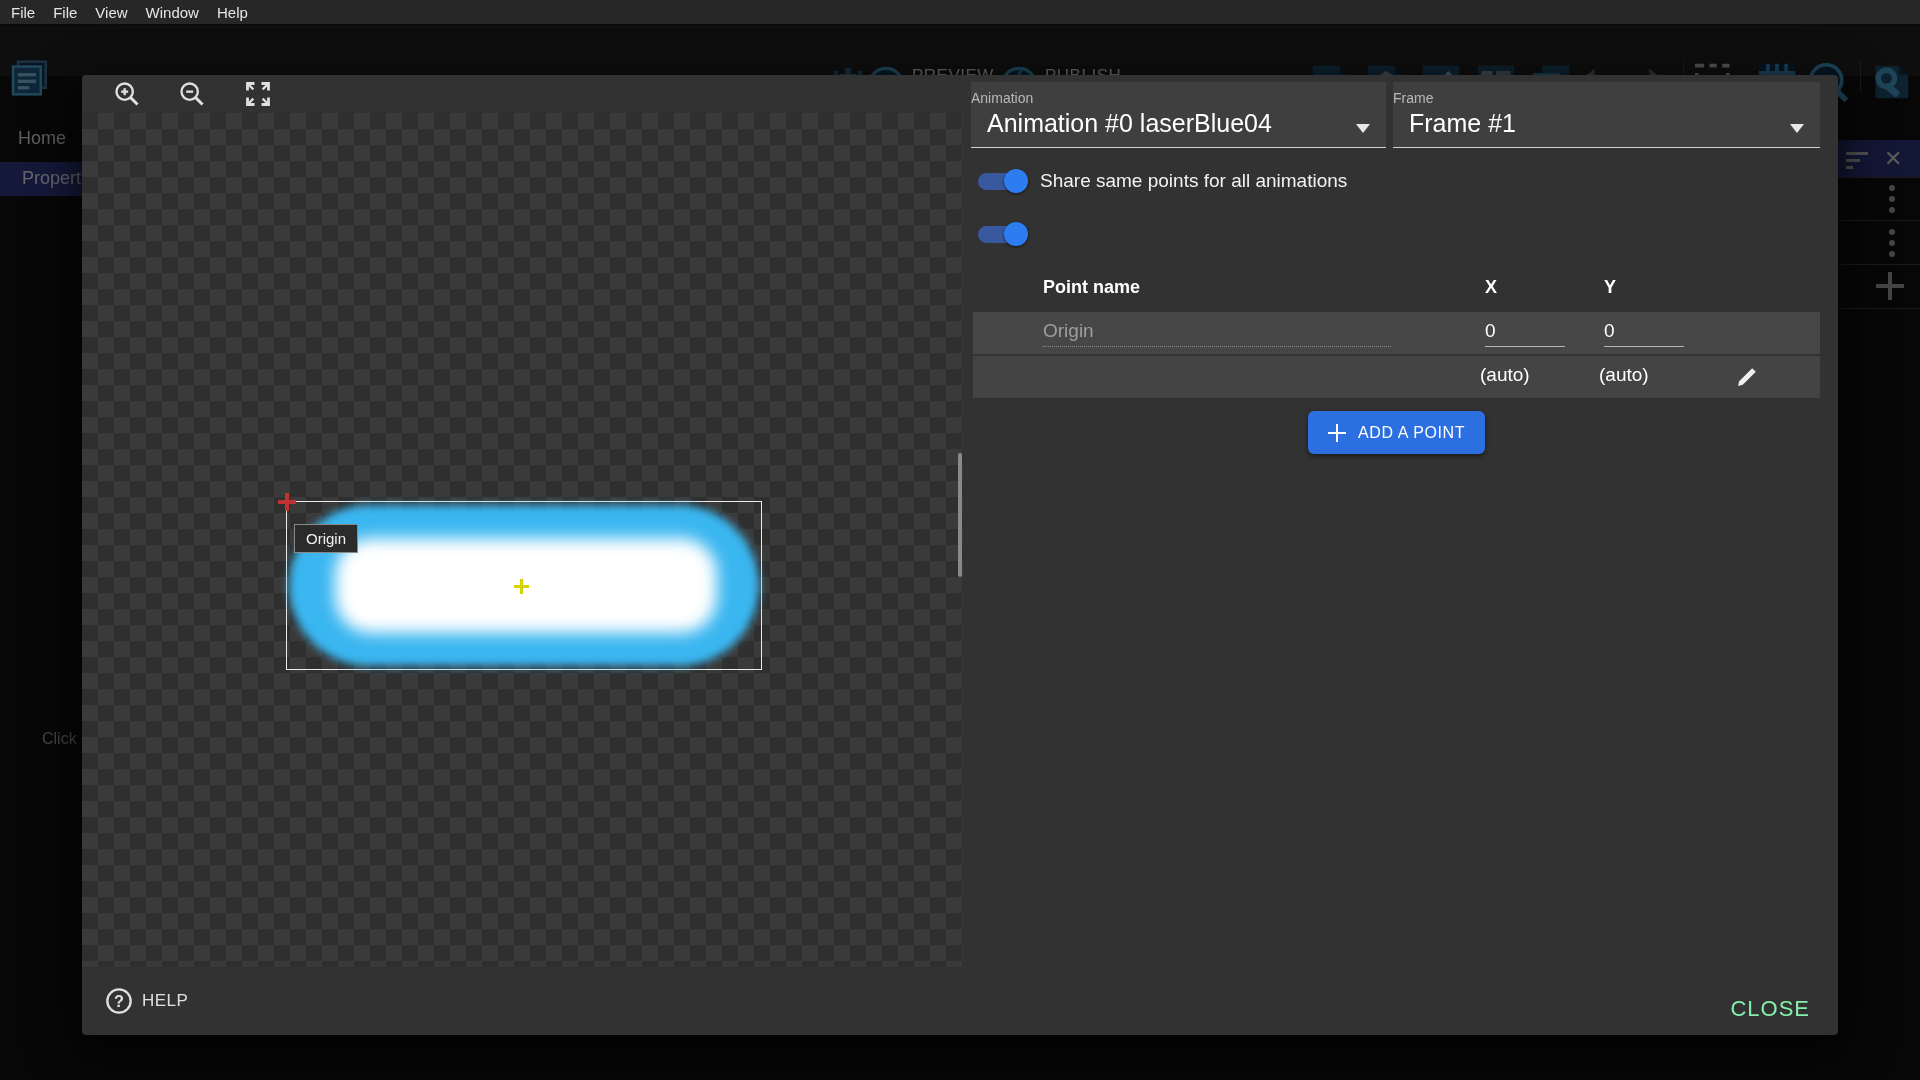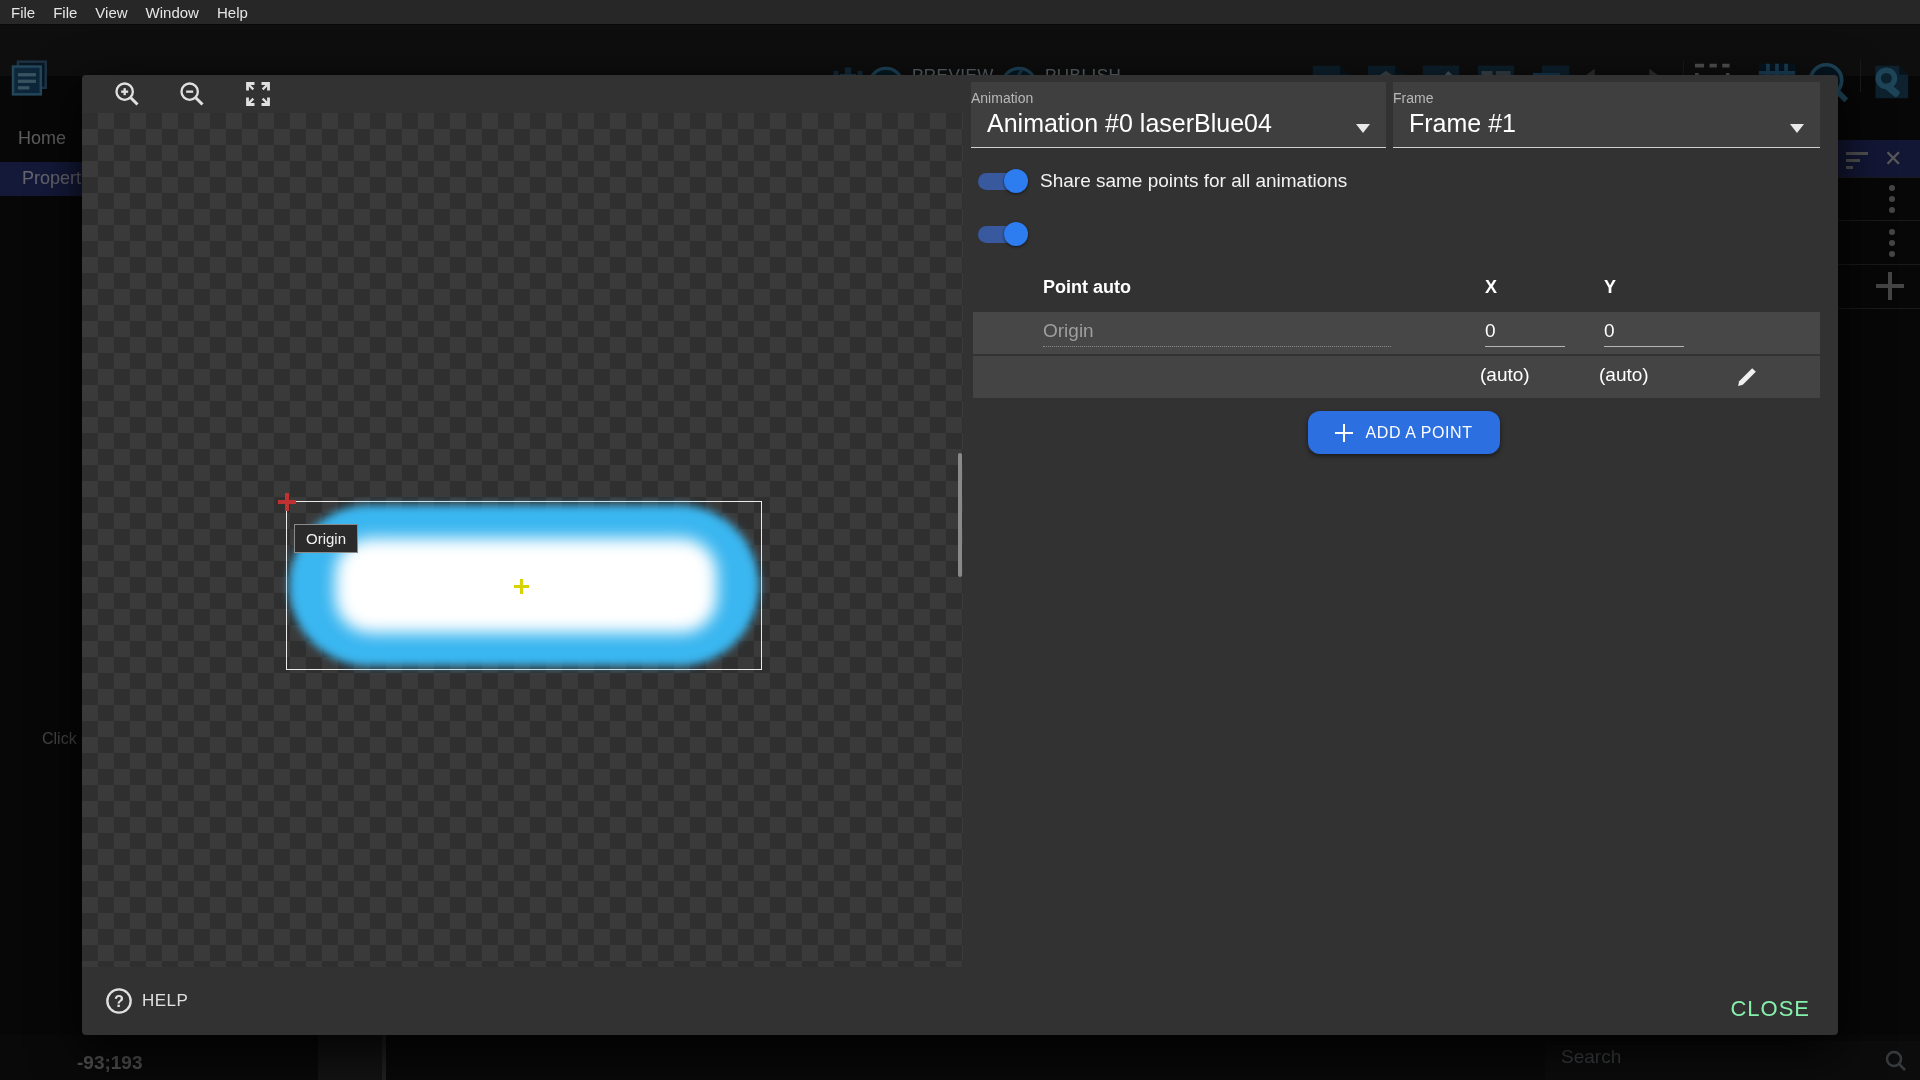--- a/index.html
+++ b/index.html
@@ -294,7 +294,7 @@
     <span class="toggle-track" style="top:151px"></span>
     <span class="toggle-thumb" style="top:147px"></span>
 
-    <span class="th" style="left:961px;top:202px">Point auto</span>
+    <span class="th" style="left:961px;top:202px">Point name</span>
     <span class="th" style="left:1403px;top:202px">X</span>
     <span class="th" style="left:1522px;top:202px">Y</span>
 

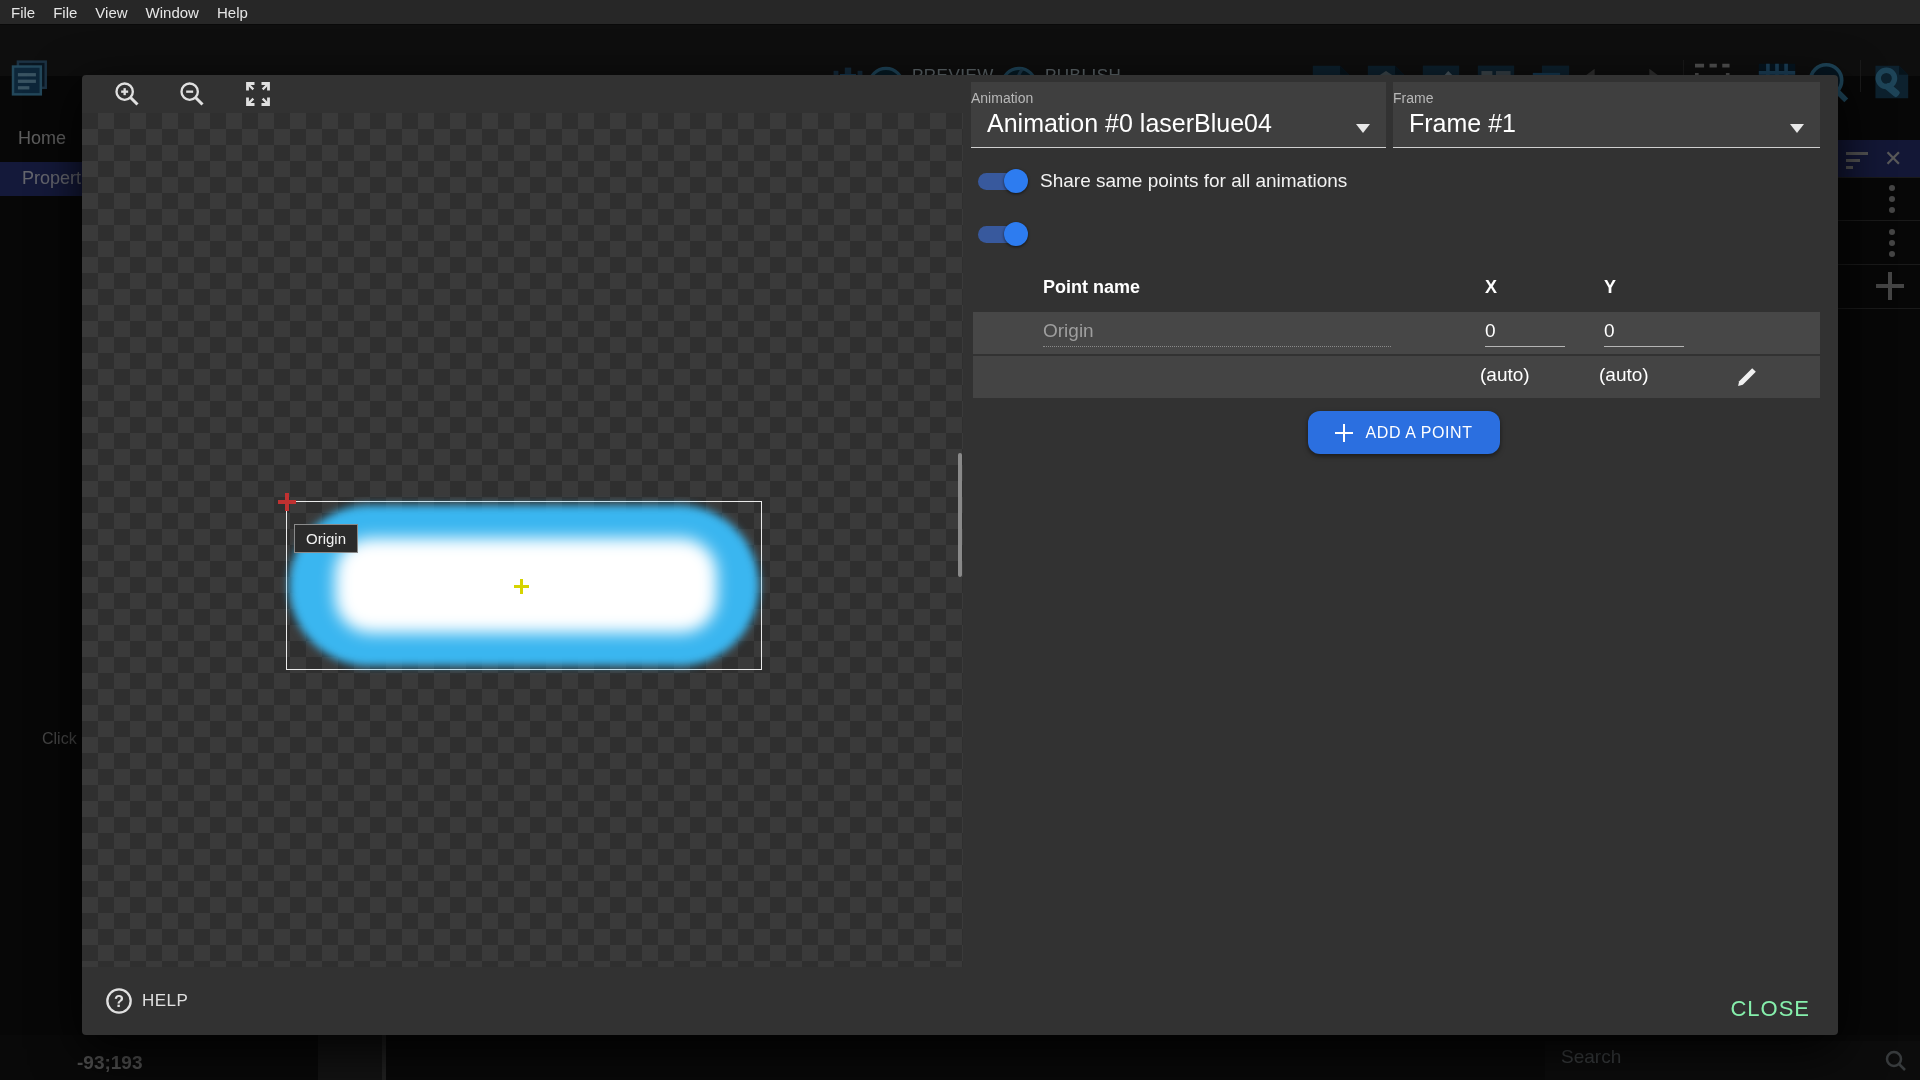--- a/index.html
+++ b/index.html
@@ -78,7 +78,7 @@
     border-bottom:1px dotted #8a8a8a;padding-bottom:4px;}
   .pval{position:absolute;top:8px;width:80px;font-size:19px;color:#fff;padding-bottom:4px;}
   .pval.editable{border-bottom:1px solid #b5b5b5;}
-  #add-point-btn{position:absolute;left:1226px;top:336px;width:192px;height:43px;background:#2b6fe0;border-radius:12px;
+  #add-point-btn{position:absolute;left:1226px;top:336px;width:177px;height:43px;background:#2b6fe0;border-radius:6px;
     box-shadow:0 2px 5px rgba(0,0,0,.5);display:flex;align-items:center;justify-content:center;cursor:pointer;}
   #add-point-btn .plus{position:relative;width:18px;height:18px;margin-right:12px;}
   #add-point-btn .plus b,#add-point-btn .plus i{position:absolute;background:#fff;}

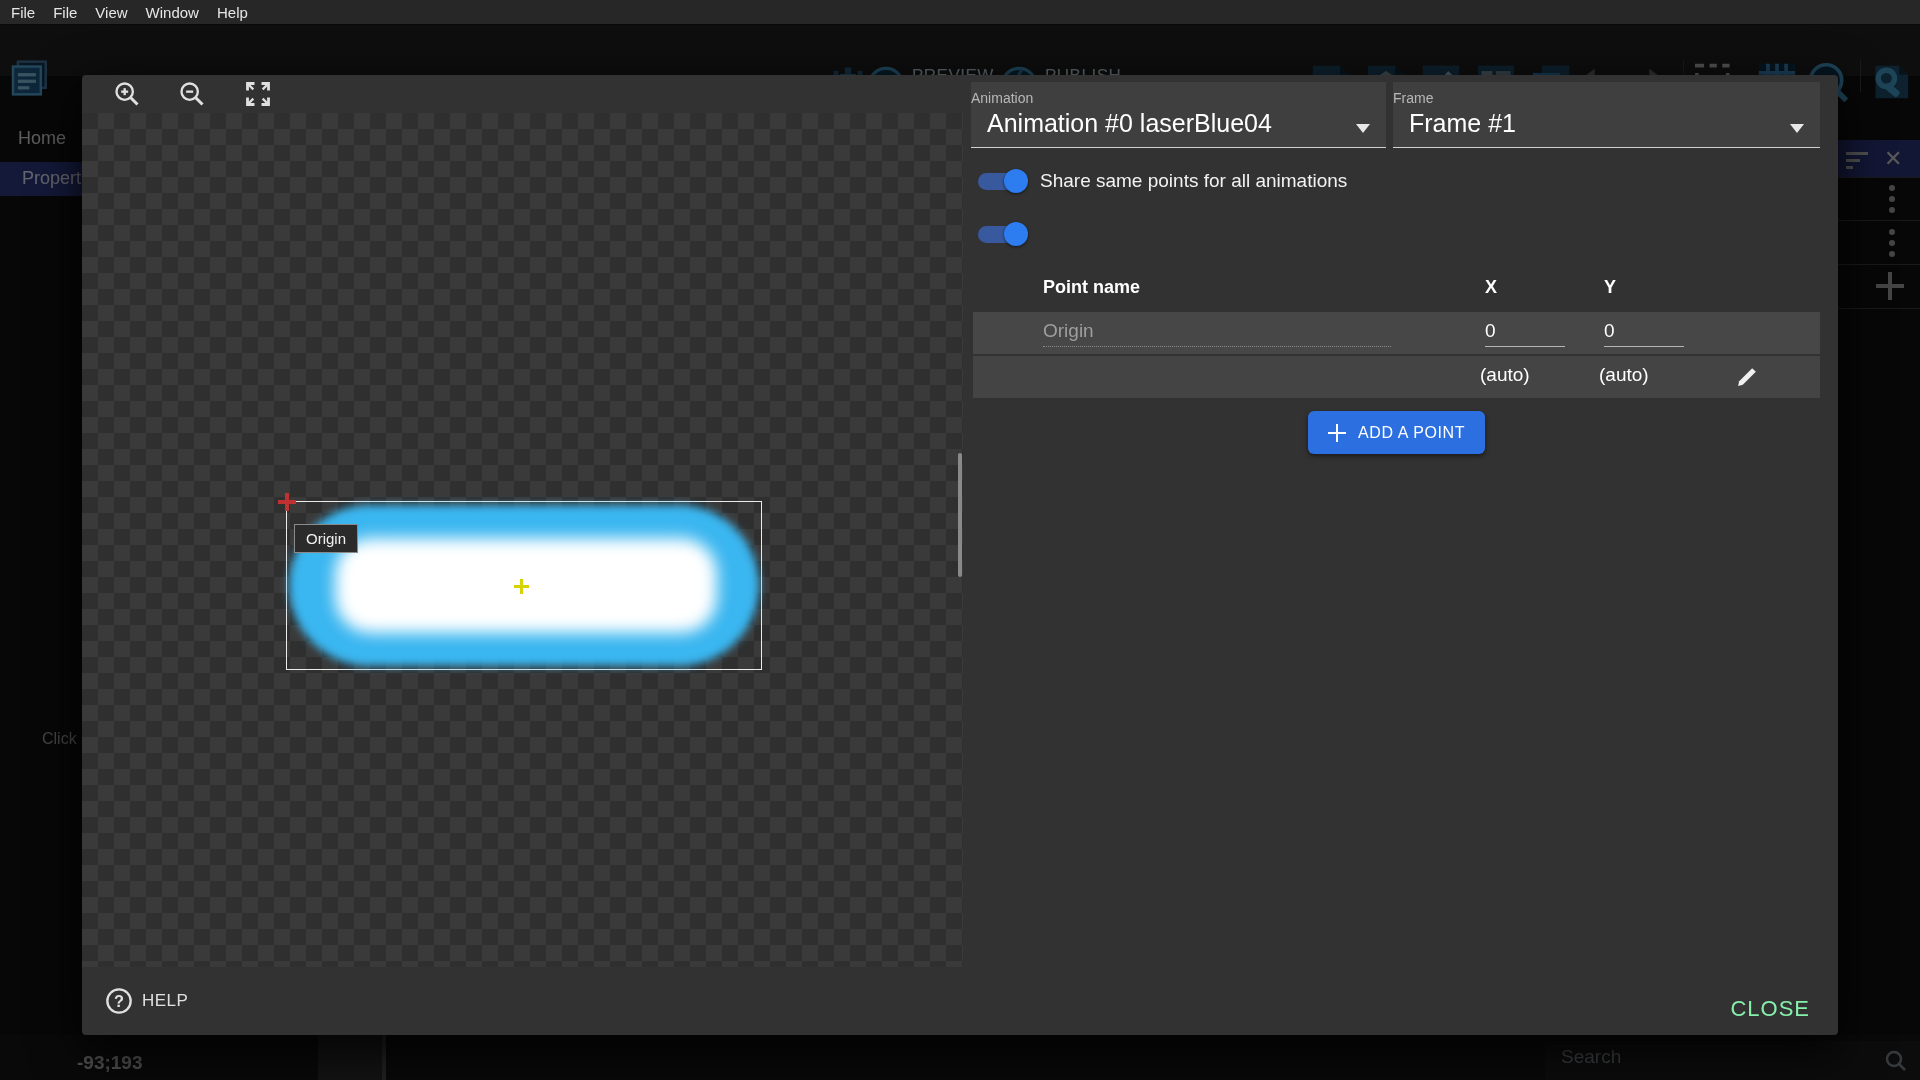--- a/index.html
+++ b/index.html
@@ -226,17 +226,6 @@
         <i></i>
       </span>
 
-    <div id="bottombar">
-      <div id="bottom-panel-edge"></div>
-      <span id="coords">-93;193</span>
-      <div id="searchbox">
-        <input id="search-input" placeholder="Search" style="">
-        <svg class="abs" style="right:12px;top:8px" width="24" height="24" viewBox="0 0 24 24">
-          <circle cx="10" cy="10" r="7" fill="none" stroke="#7a8286" stroke-width="2.5"></circle>
-          <line x1="15" y1="15" x2="21" y2="21" stroke="#7a8286" stroke-width="2.5"></line>
-        </svg>
-      </div>
-    </div>
   </div>
 
   <div id="dim"></div>

